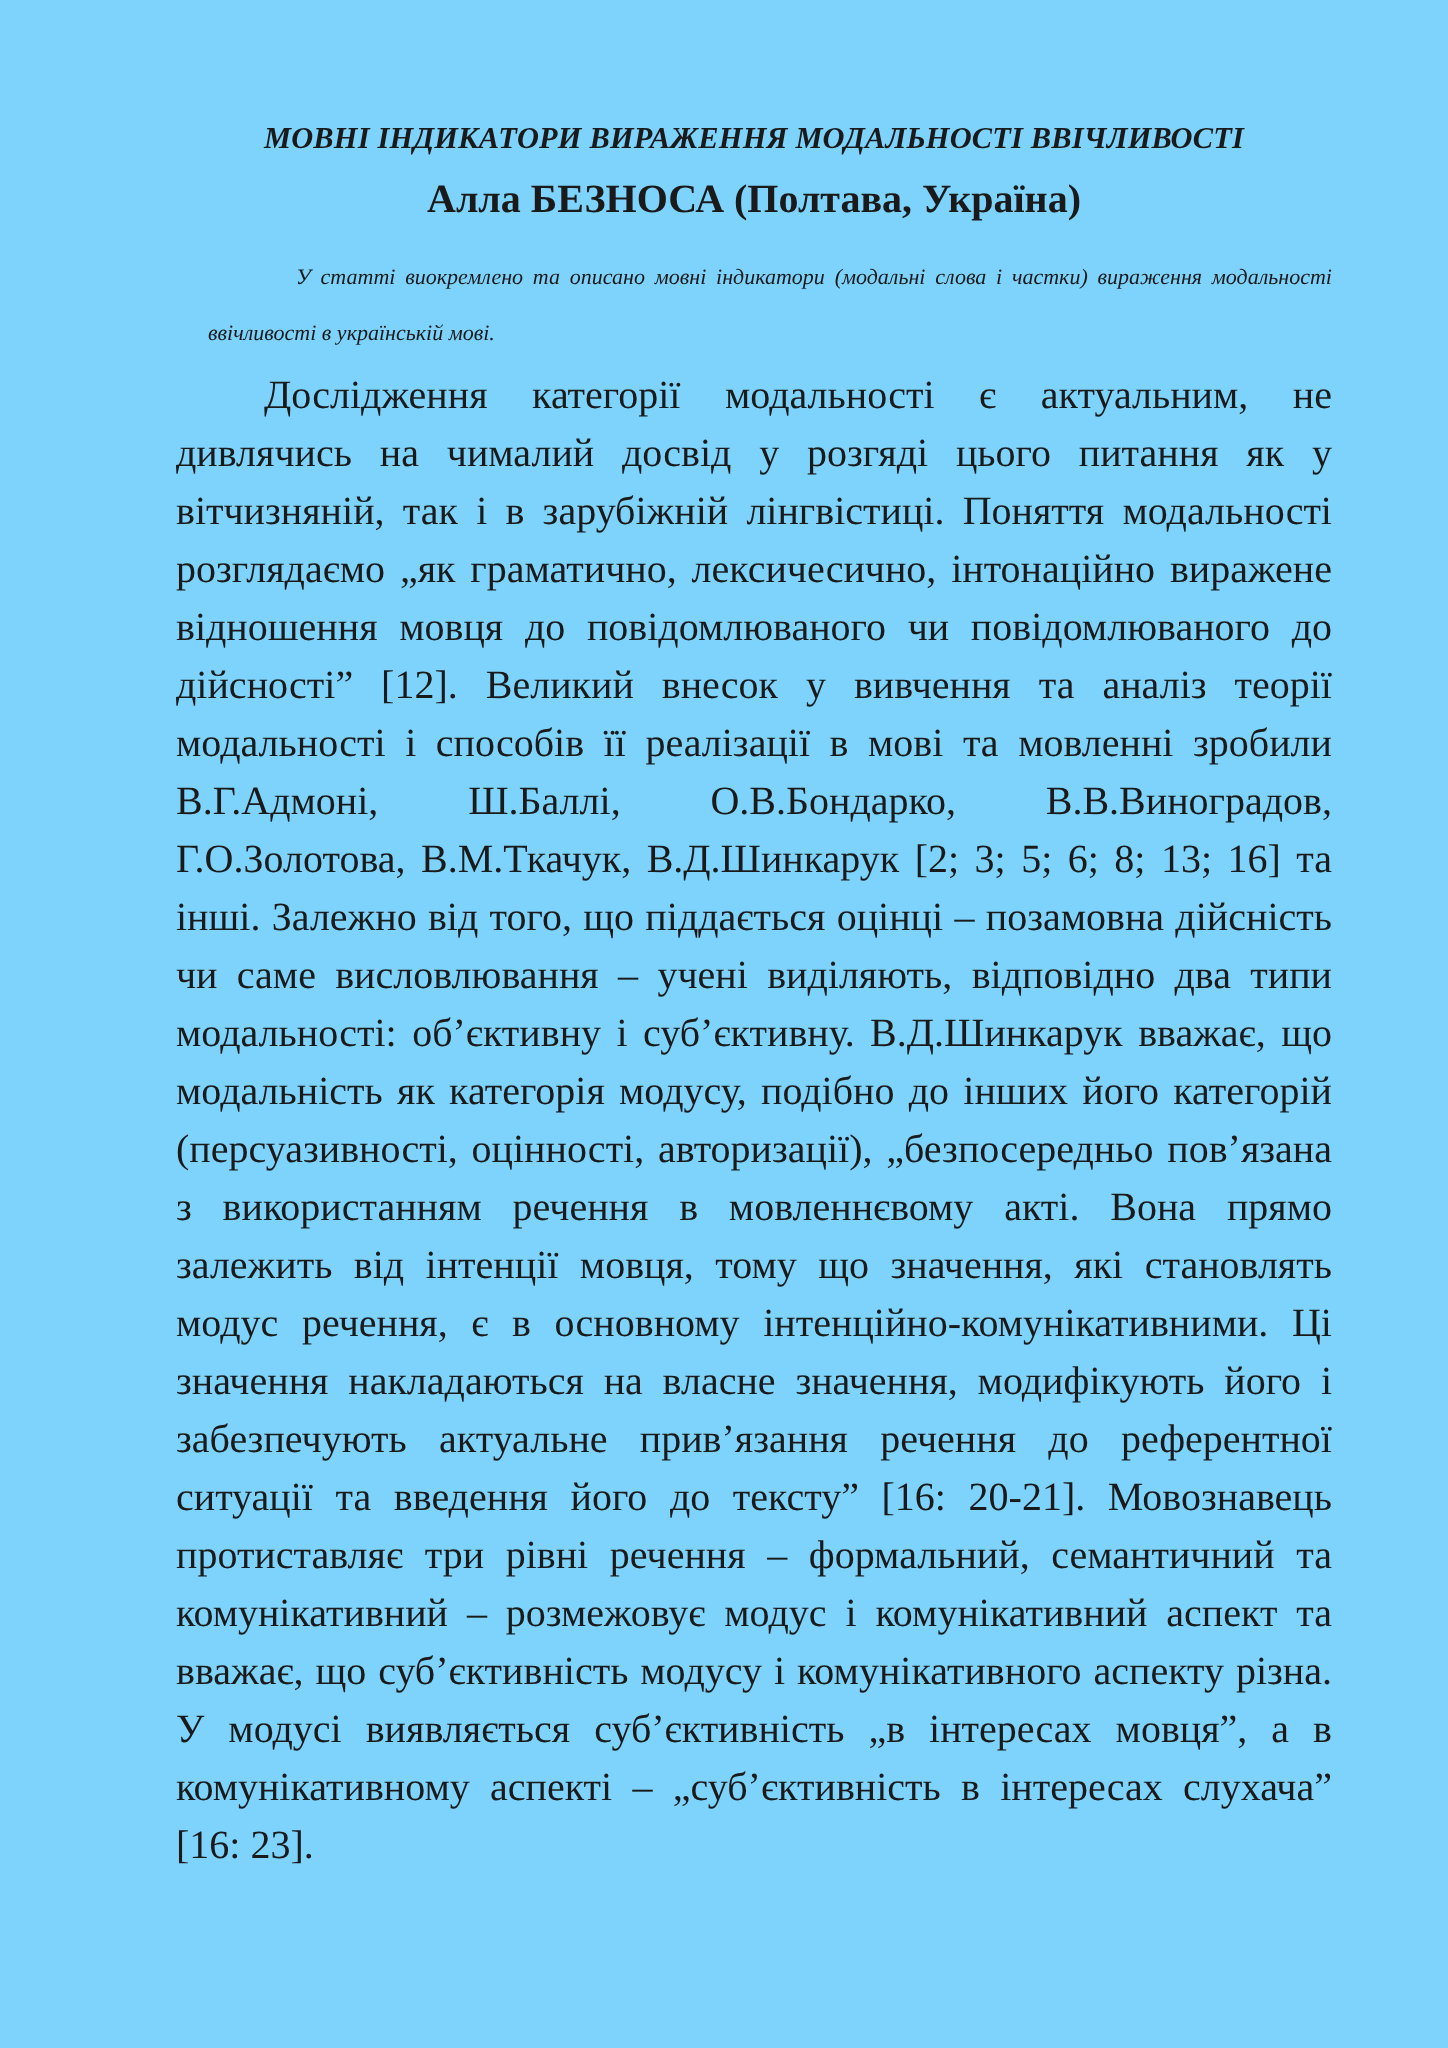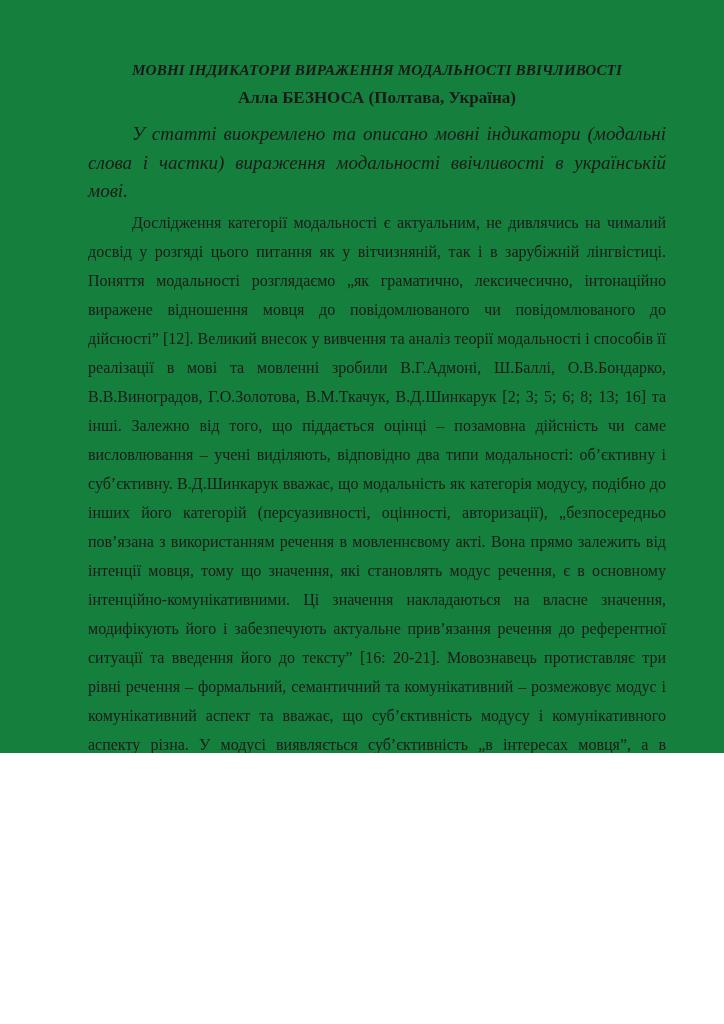--- a/index.html
+++ b/index.html
@@ -15,9 +15,9 @@
   .page {
     position: relative;
     width: 724px;
-    height: 753px;
+    height: 1024px;
     margin: 0 auto;
-    background: #15803d;
+    background: #7dd3fc;
     box-sizing: border-box;
     overflow: hidden;
   }

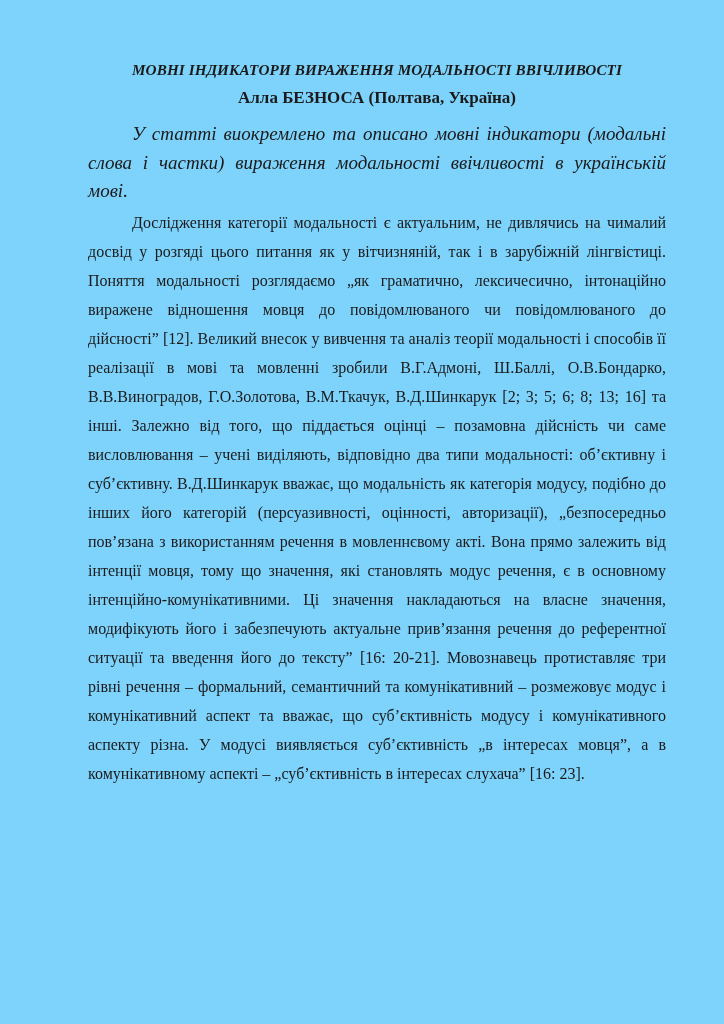--- a/index.html
+++ b/index.html
@@ -37,7 +37,7 @@
     margin: 0 0 3px 0;
   }
   .doc-byline {
-    font-size: 17px;
+    font-size: 20px;
     font-weight: bold;
     font-style: normal;
     text-align: center;

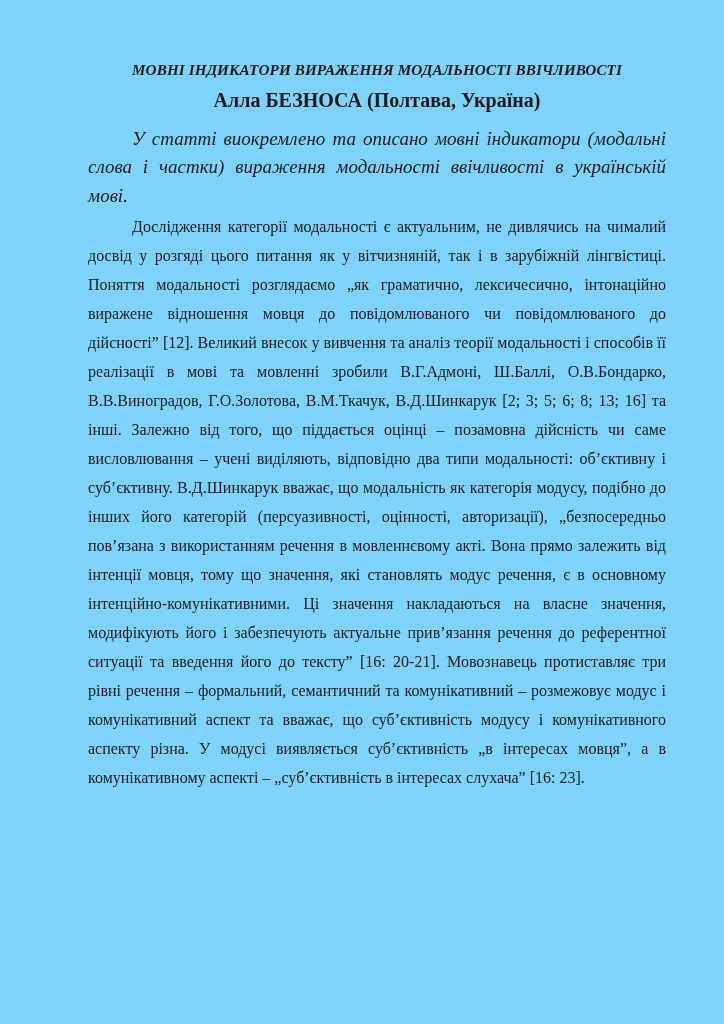--- a/index.html
+++ b/index.html
@@ -45,13 +45,13 @@
     margin: 0 0 9px 0;
   }
   .abstract {
-    font-size: 19px;
+    font-size: 11px;
     font-style: italic;
     text-align: justify;
     text-justify: inter-word;
     line-height: 28.6px;
     text-indent: 44px;
-    margin: 0 0 2px 0;
+    margin: 0 0 2px 16px;
   }
   .abstract-en {
     margin-bottom: 2px;

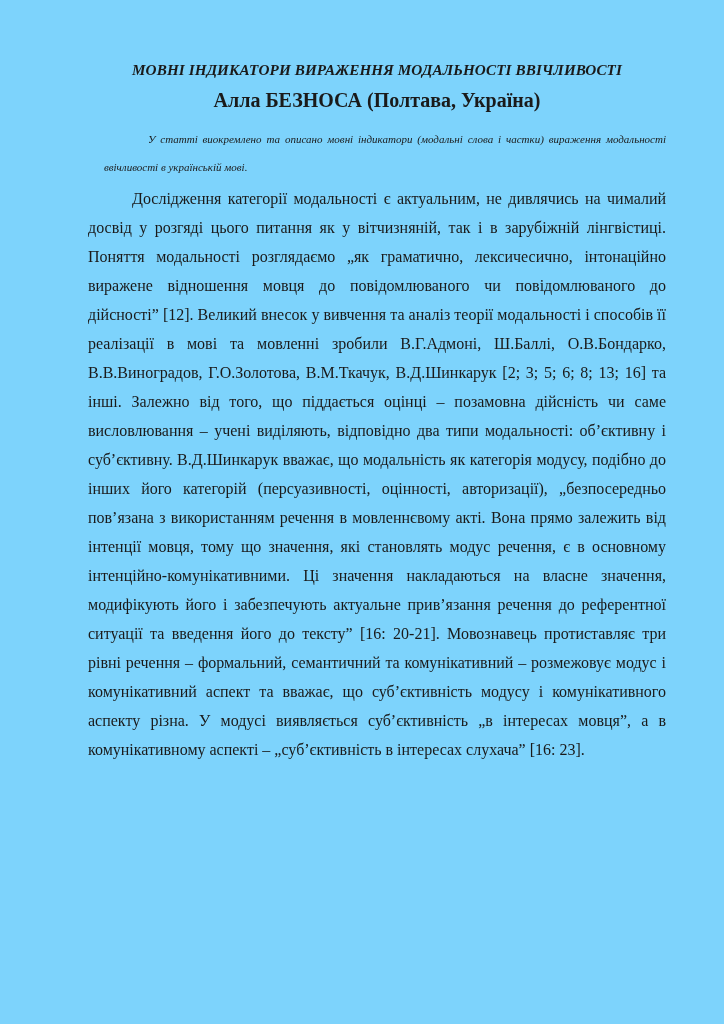--- a/index.html
+++ b/index.html
@@ -57,7 +57,7 @@
     margin-bottom: 2px;
   }
   .body-text {
-    font-size: 16px;
+    font-size: 20px;
     text-align: justify;
     text-justify: inter-word;
     line-height: 29px;

